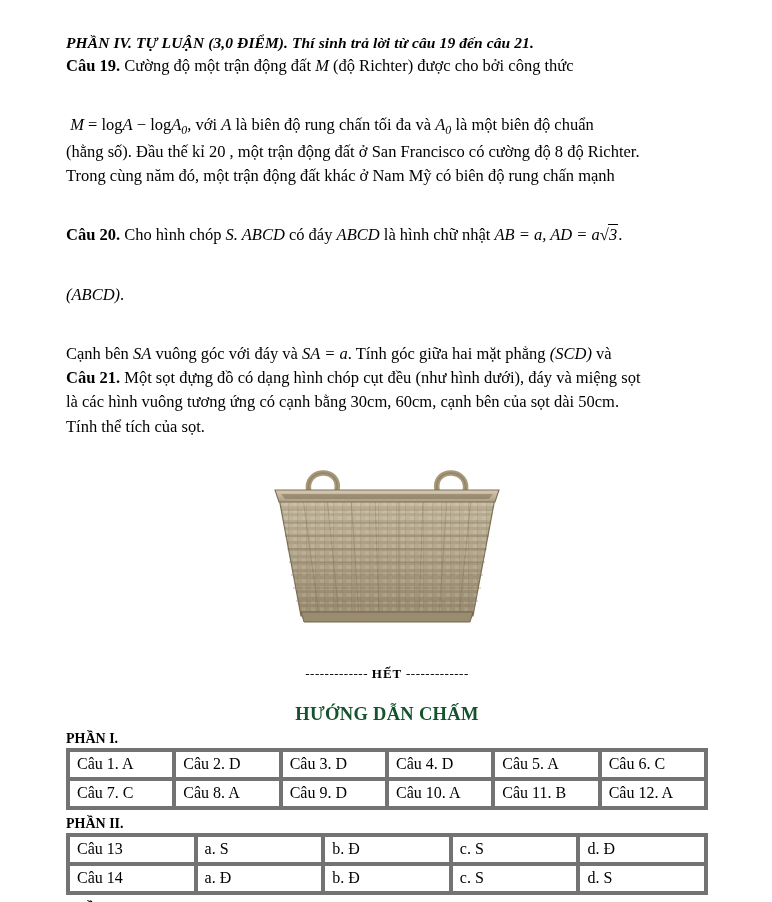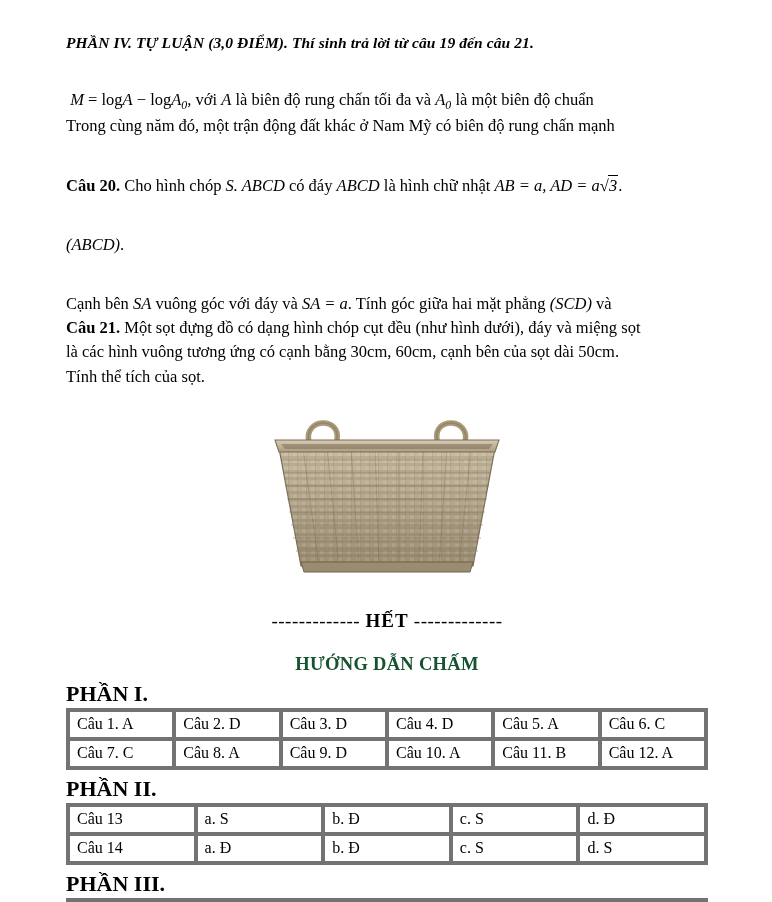--- a/index.html
+++ b/index.html
@@ -116,6 +116,10 @@
 
     <div class="sec-title">PHẦN IV. TỰ LUẬN (3,0 ĐIỂM). Thí sinh trả lời từ câu 19 đến câu 21.</div>
 
+    <div class="para">
+      <span class="qlabel">Câu 19.</span>
+      <span>Cường độ một trận động đất <span class="mi">M</span> (độ Richter) được cho bởi công thức</span>
+    </div>
     <div class="mathline">
       &nbsp;<span class="mi">M</span> = log<span class="mi">A</span> − log<span class="mi">A</span><span class="sub mi">0</span>, với <span class="mi">A</span> là biên độ rung chấn tối đa và <span class="mi">A</span><span class="sub mi">0</span> là một biên độ chuẩn
     </div>

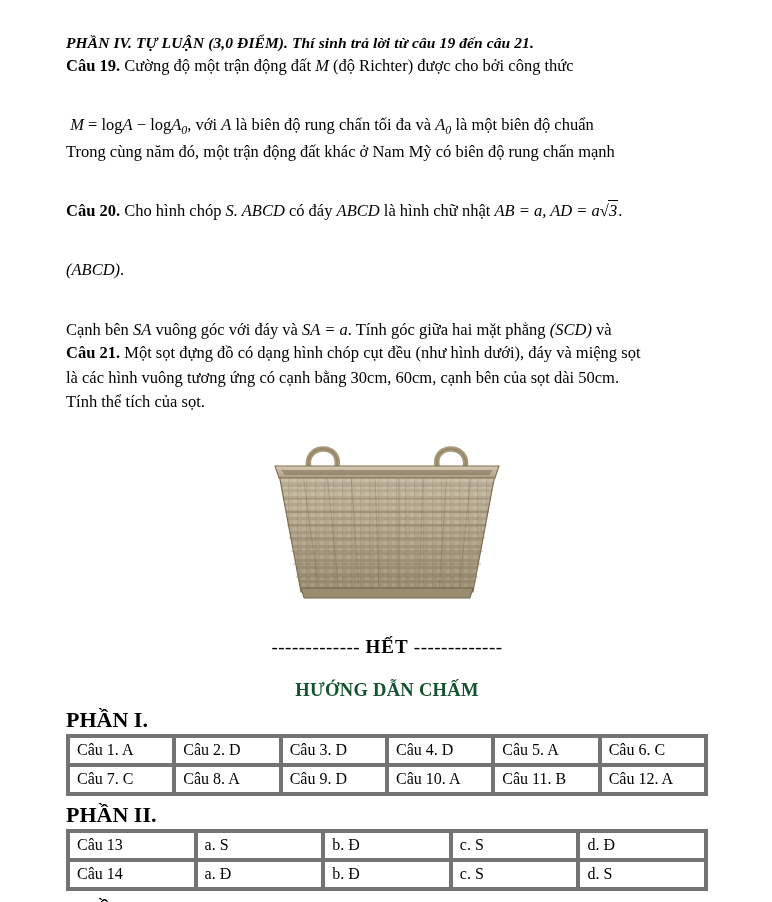--- a/index.html
+++ b/index.html
@@ -123,6 +123,7 @@
     <div class="mathline">
       &nbsp;<span class="mi">M</span> = log<span class="mi">A</span> − log<span class="mi">A</span><span class="sub mi">0</span>, với <span class="mi">A</span> là biên độ rung chấn tối đa và <span class="mi">A</span><span class="sub mi">0</span> là một biên độ chuẩn
     </div>
+    <div class="para">(hằng số). Đầu thế kỉ 20 , một trận động đất ở San Francisco có cường độ 8 độ Richter.</div>
     <div class="para">Trong cùng năm đó, một trận động đất khác ở Nam Mỹ có biên độ rung chấn mạnh</div>
 
     <div class="mathline">

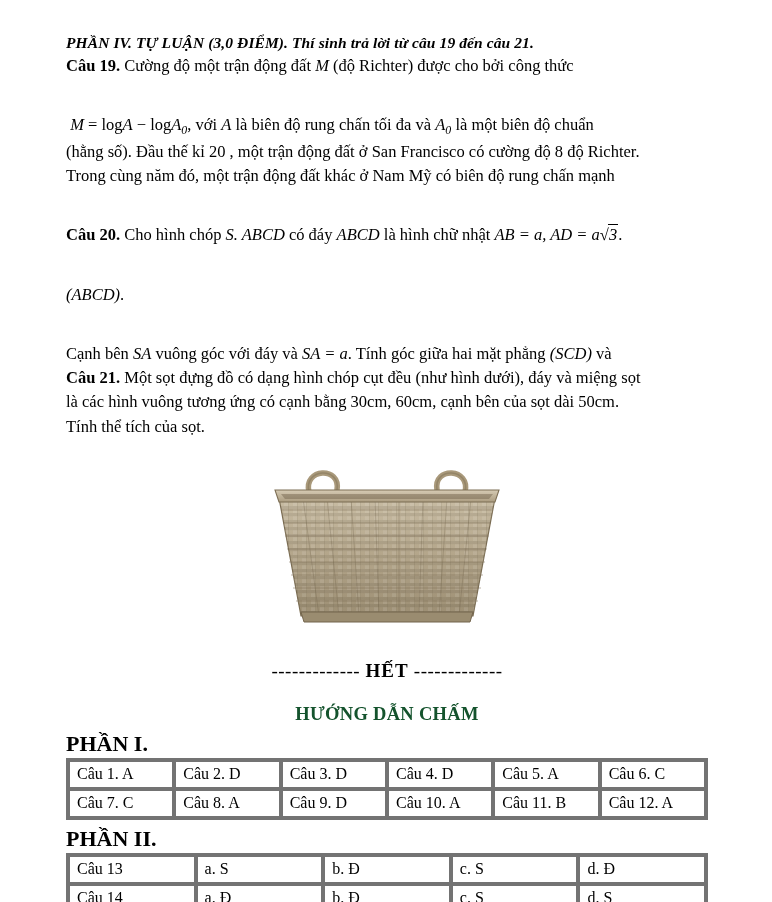--- a/index.html
+++ b/index.html
@@ -71,9 +71,9 @@
   }
   .het {
     text-align: center;
-    font-size: 19px;
+    font-size: 13px;
     letter-spacing: 0.5px;
-    margin-top: 18px;
+    margin-top: 24px;
     font-weight: normal;
   }
   .het b { font-weight: bold; letter-spacing: 1px; }

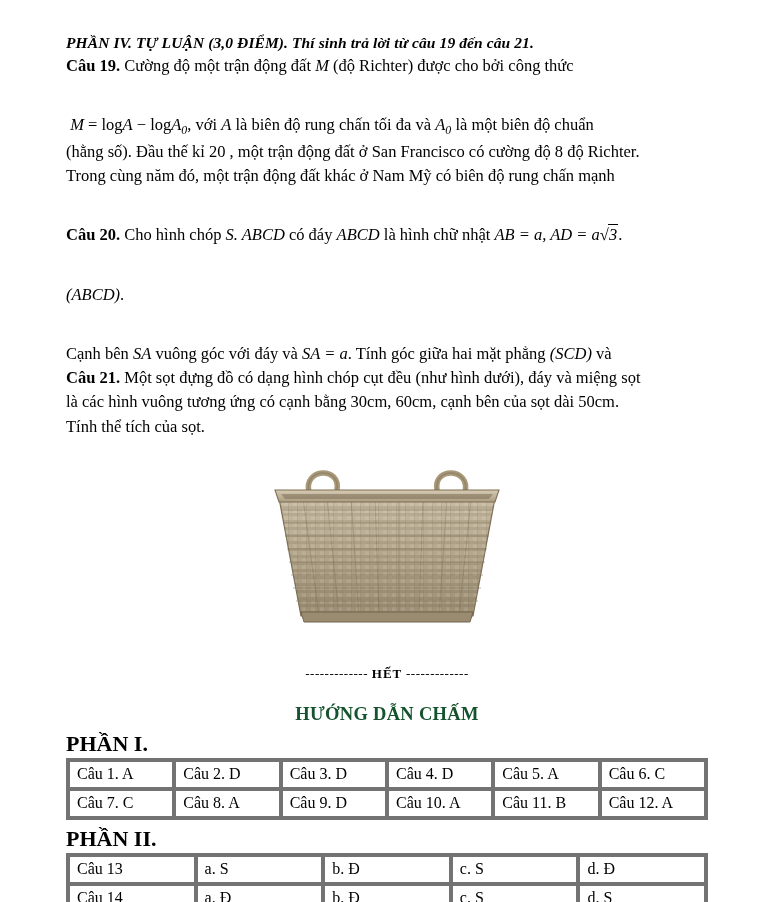--- a/index.html
+++ b/index.html
@@ -87,7 +87,7 @@
   }
   .phan-label {
     font-weight: bold;
-    font-size: 22px;
+    font-size: 14px;
     margin: 6px 0 1px 0;
   }
   table.grid {

